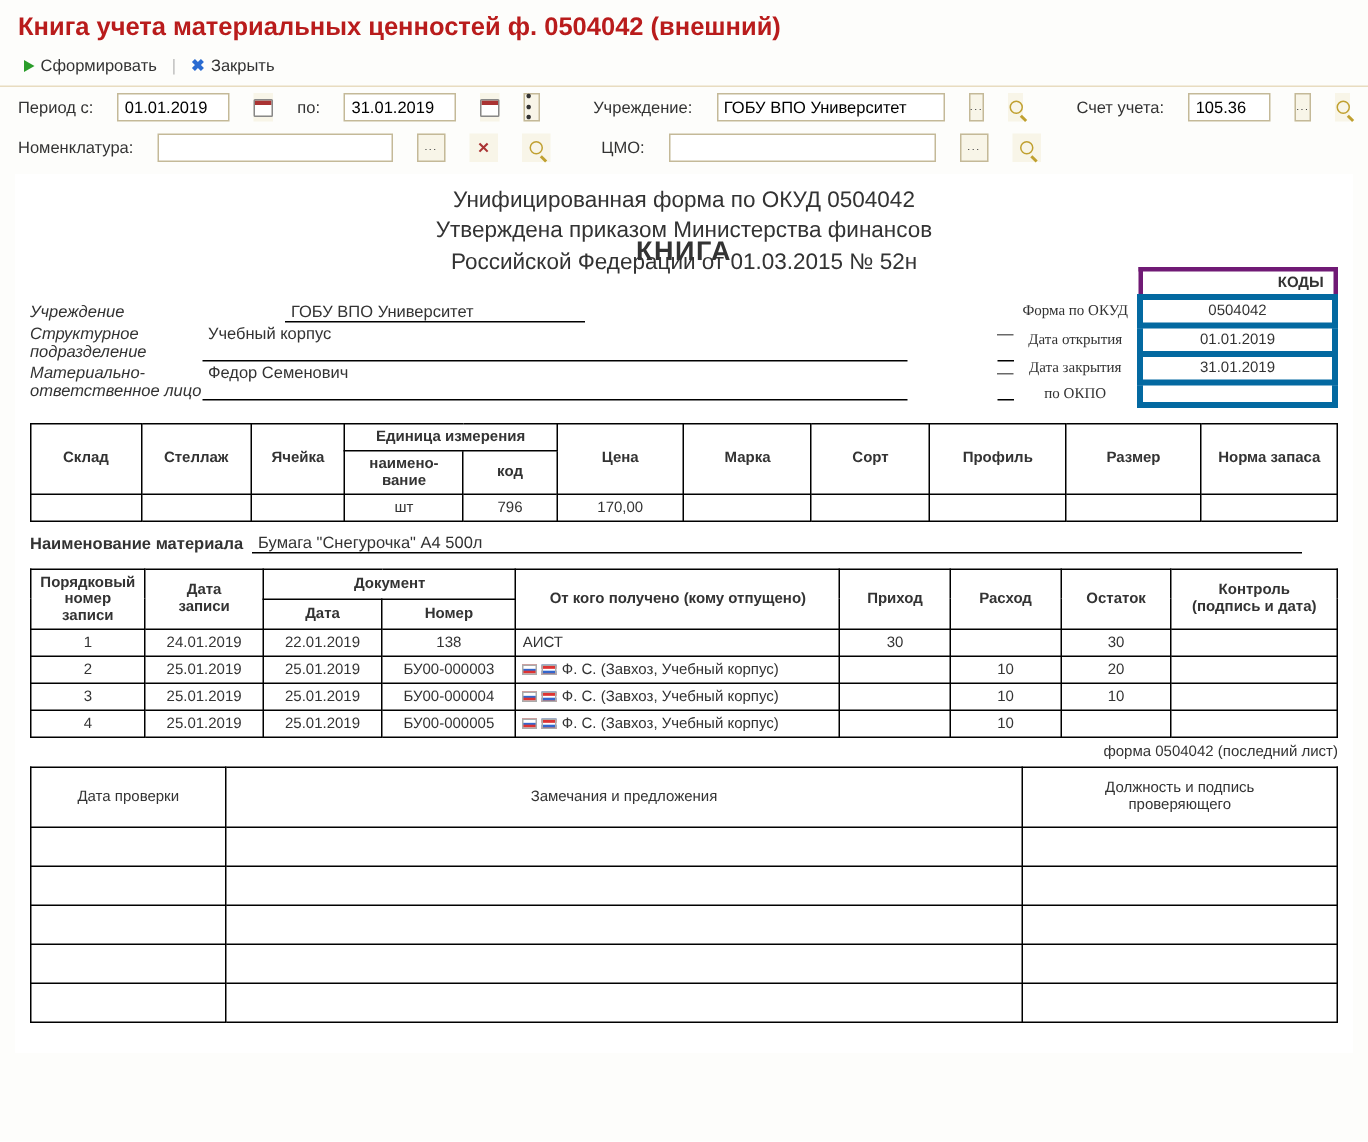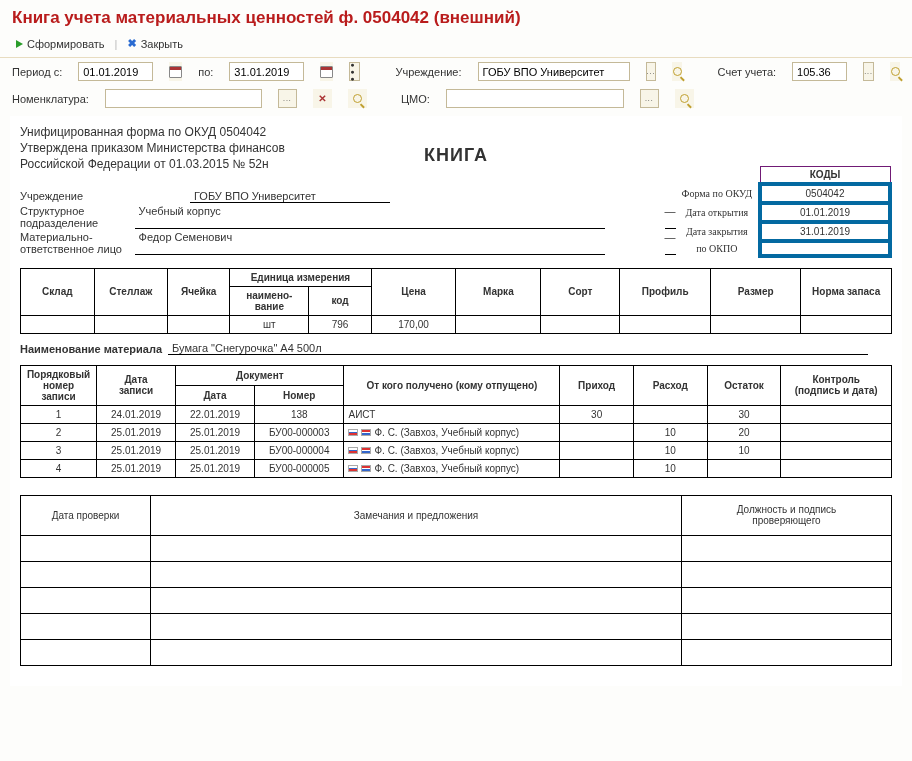--- a/index.html
+++ b/index.html
@@ -109,8 +109,8 @@
     padding: 8px 10px 20px 10px;
   }
   .header-right {
-    text-align: left;
-    font-size: 12px;
+    text-align: center;
+    font-size: 15px;
     line-height: 1.35;
     margin-bottom: 2px;
   }

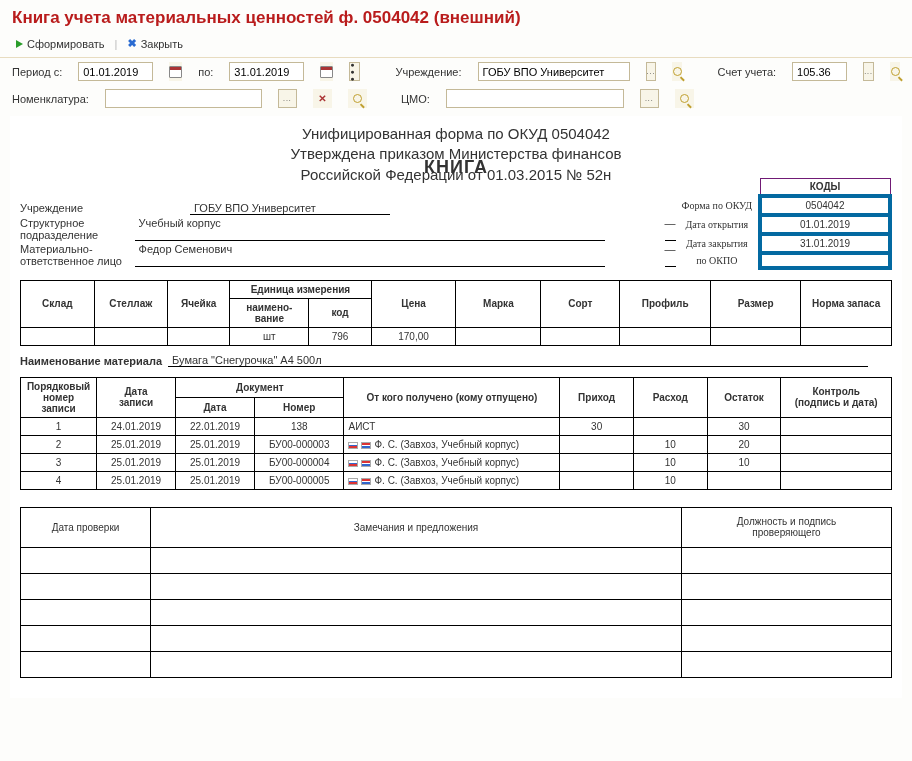--- a/index.html
+++ b/index.html
@@ -143,8 +143,8 @@
     text-align: center;
   }
   .codes-table .head {
-    border: 1px solid #701a75;
-    text-align: center;
+    border: 3px solid #701a75;
+    text-align: right;
     font-weight: bold;
   }
   .info-row {

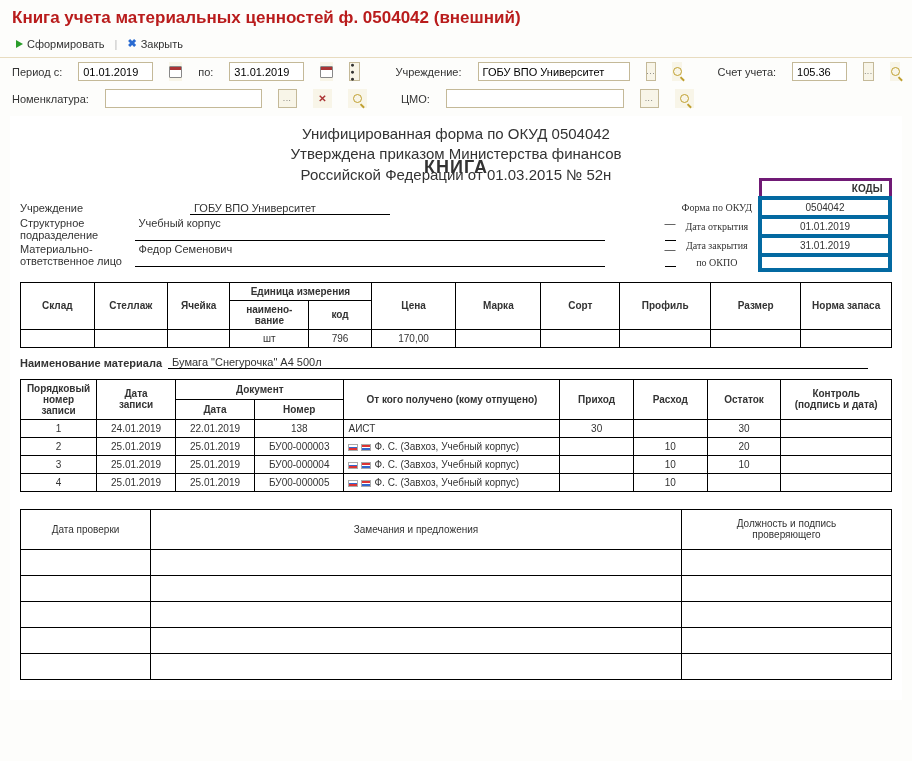--- a/index.html
+++ b/index.html
@@ -152,7 +152,7 @@
     font-size: 11px;
     margin-top: 2px;
   }
-  .info-label { width: 170px; }
+  .info-label { width: 170px; font-style: italic; }
   .info-val {
     border-bottom: 1px solid #000;
     min-width: 200px;

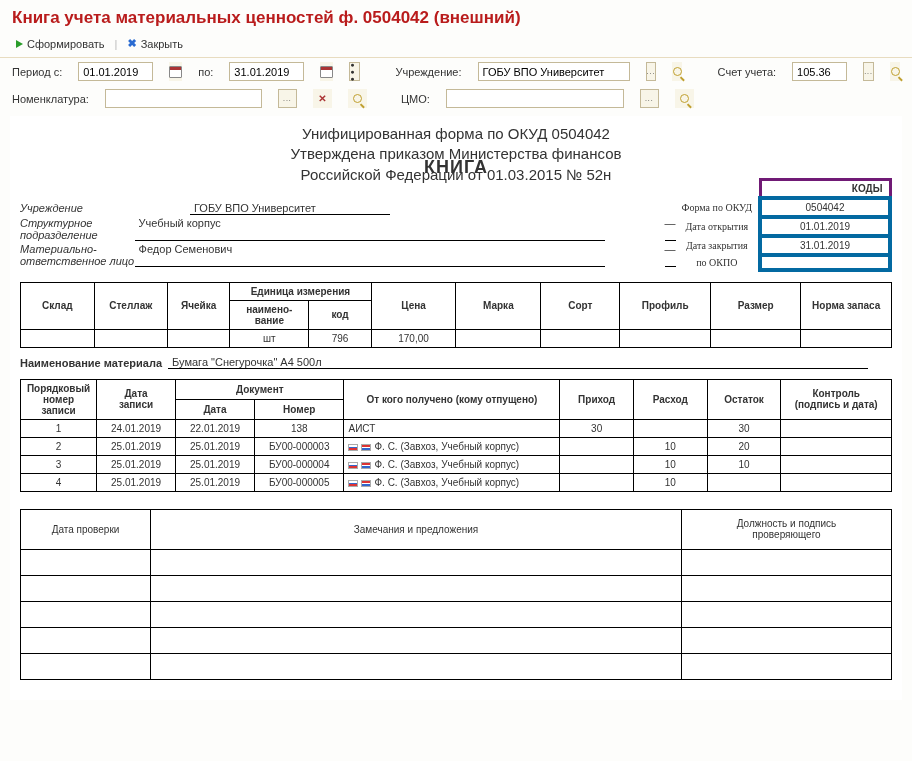--- a/index.html
+++ b/index.html
@@ -432,6 +432,7 @@
       </tbody>
   </table>
 
+  <div class="last-sheet">форма 0504042 (последний лист)</div>
 
   <table class="grid" style="margin-top:17px">
     <tbody>

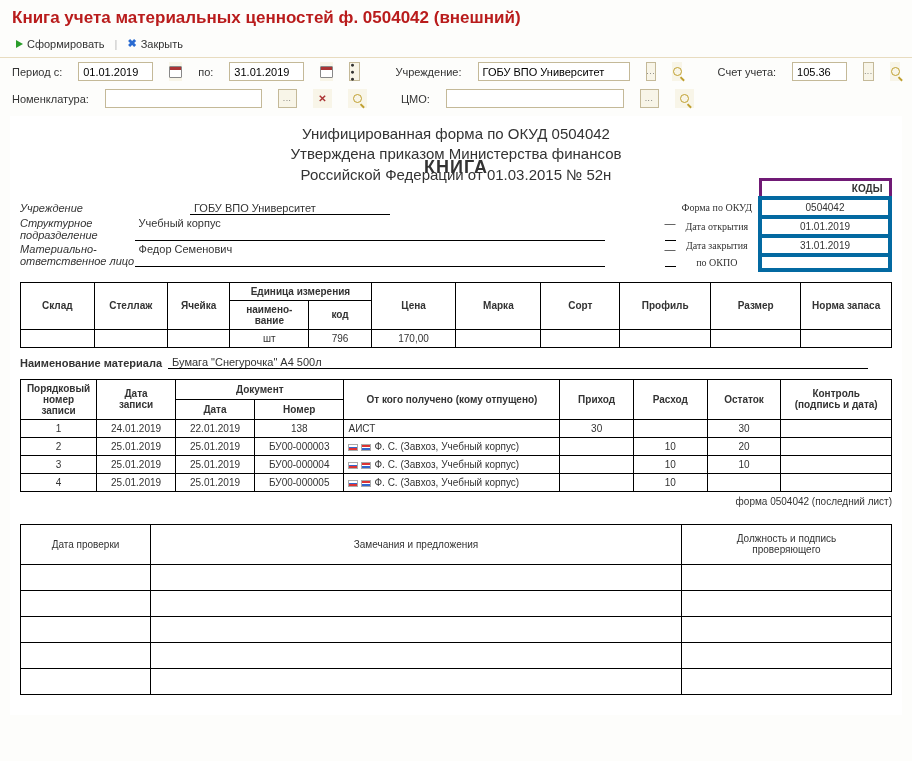--- a/index.html
+++ b/index.html
@@ -434,7 +434,7 @@
 
   <div class="last-sheet">форма 0504042 (последний лист)</div>
 
-  <table class="grid" style="margin-top:17px">
+  <table class="grid" style="margin-top:4px">
     <tbody>
         <tr class="check-header">
       <td style="width:130px">Дата проверки</td>

